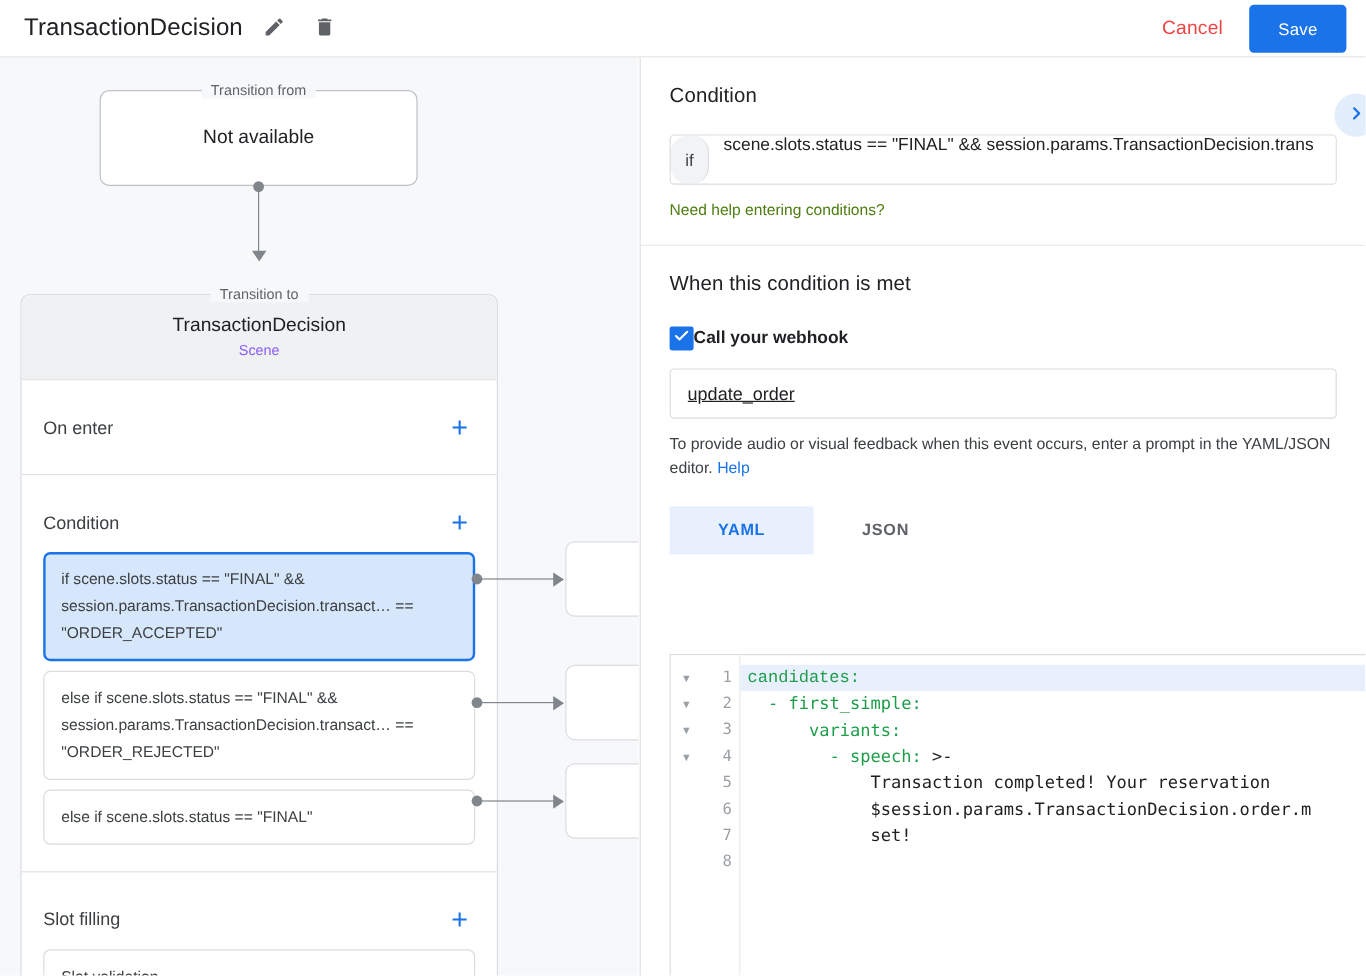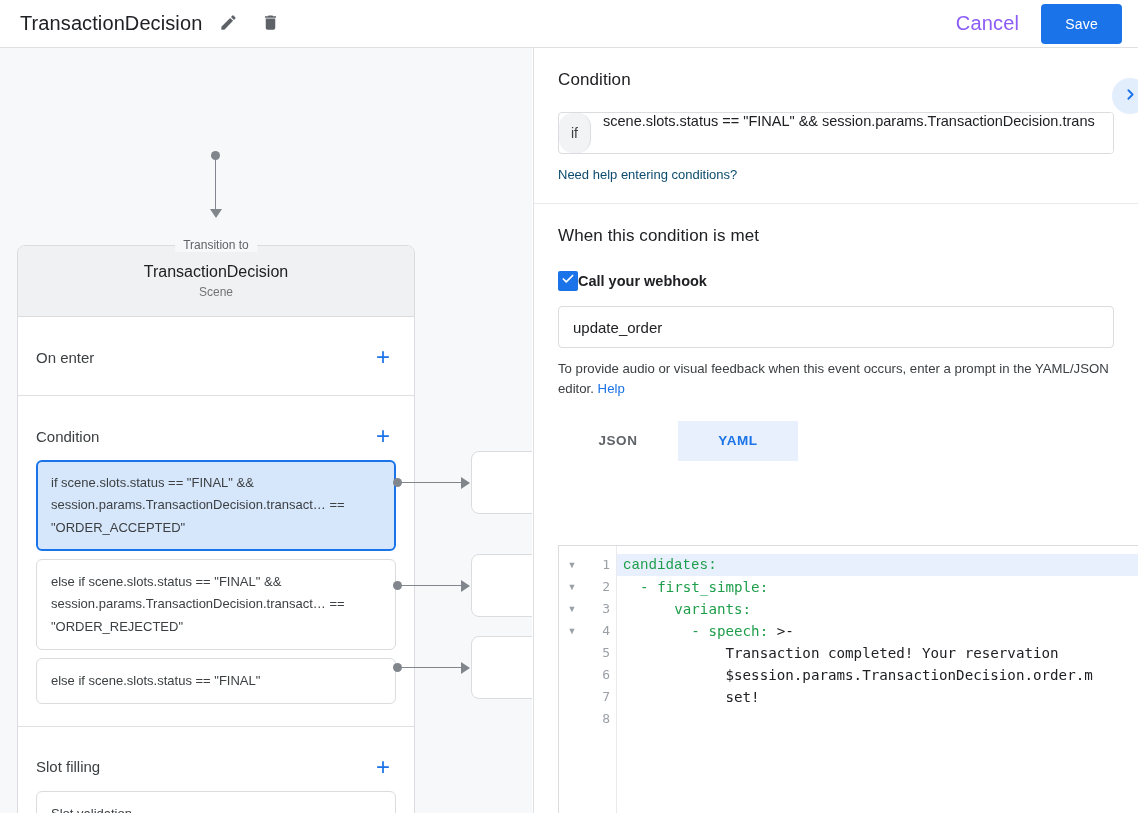--- a/index.html
+++ b/index.html
@@ -30,7 +30,7 @@
   }
   .topbar-spacer { flex: 1 1 auto; }
   .cancel-btn {
-    font-size: 20px; font-weight: 500; color: #8b5cf6;
+    font-size: 16px; font-weight: 500; color: #ef4444;
     background: transparent; border: none; cursor: pointer;
     padding: 8px 12px; border-radius: 4px; letter-spacing: .2px;
   }

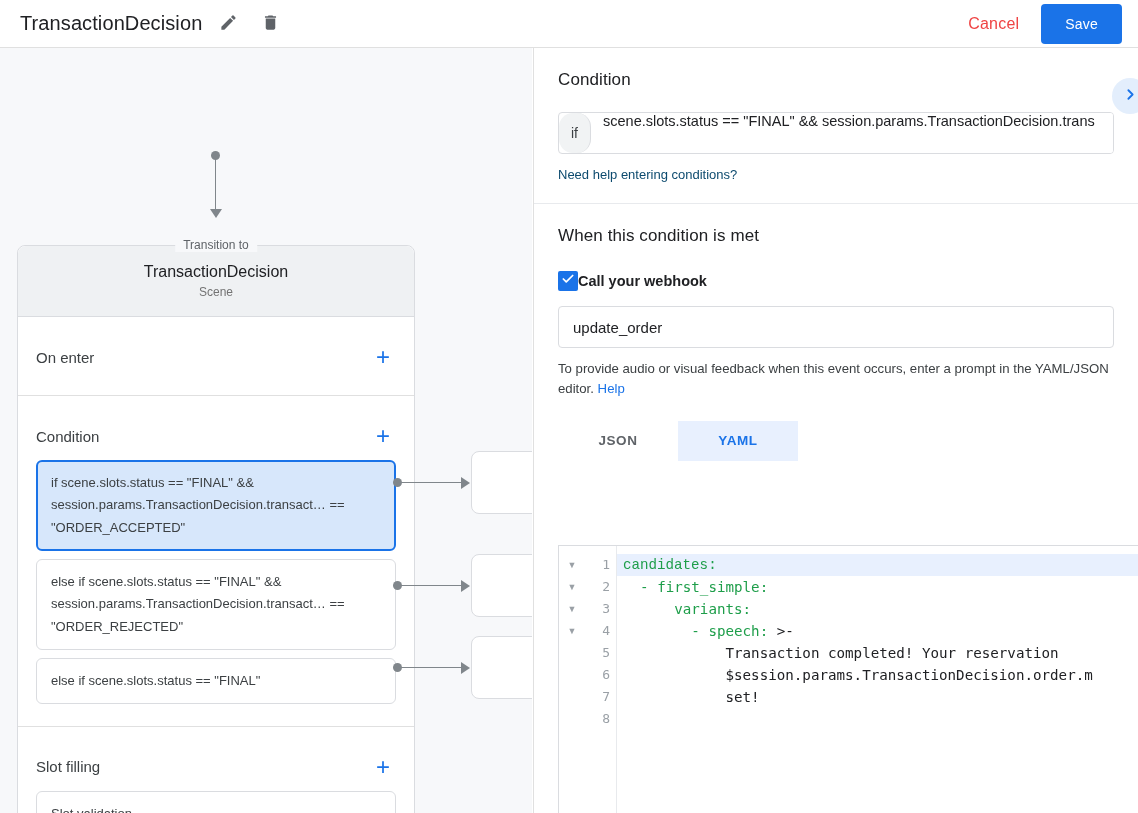--- a/index.html
+++ b/index.html
@@ -310,6 +310,10 @@
 
 <div class="canvas">
 
+  <div class="group-box" id="transition-from">
+    <div class="group-legend">Transition from</div>
+    <div class="from-label">Not available</div>
+  </div>
 
   <div class="connector-dot dot-top"></div>
   <div class="connector-vert"></div>

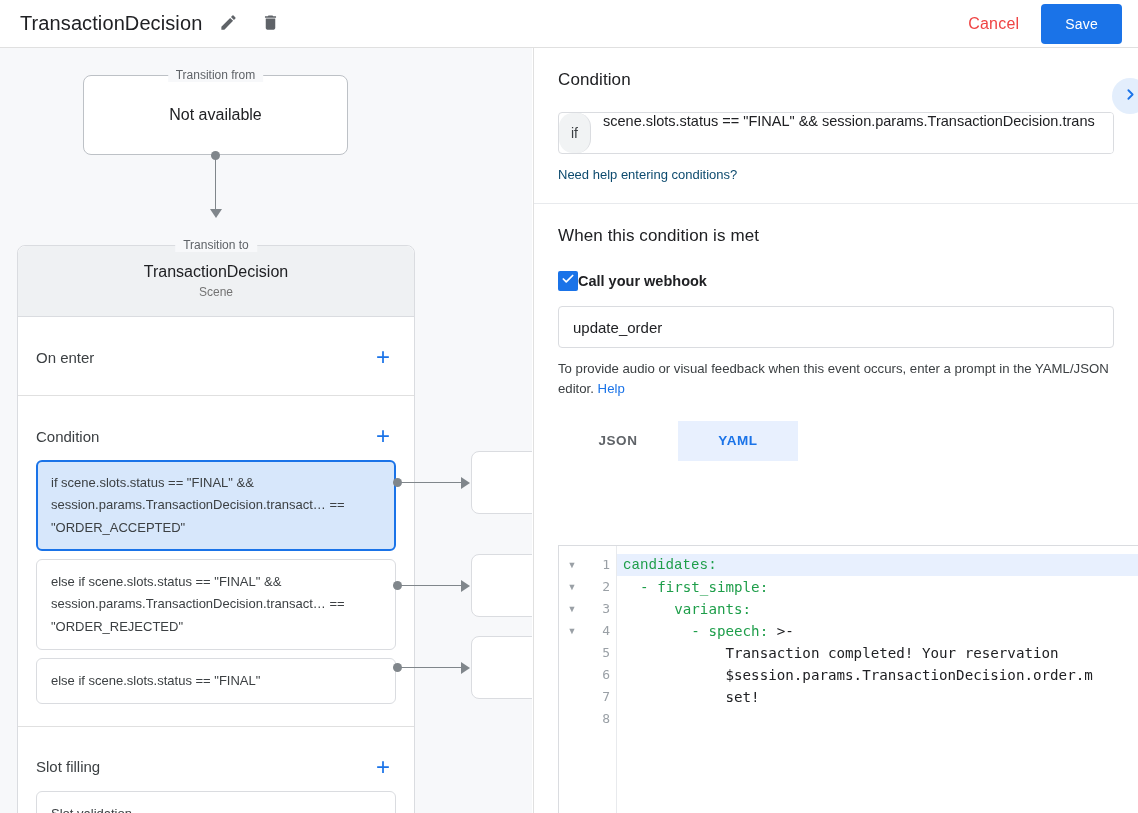--- a/index.html
+++ b/index.html
@@ -200,7 +200,7 @@
   }
   .help-link {
     display: inline-block; margin-top: 13px;
-    font-size: 13px; color: #0c4a6e; cursor: pointer; text-decoration: none;
+    font-size: 13px; color: #4d7c0f; cursor: pointer; text-decoration: none;
   }
 
   .panel-h2 { font-size: 17px; color: #202124; letter-spacing: .1px; }

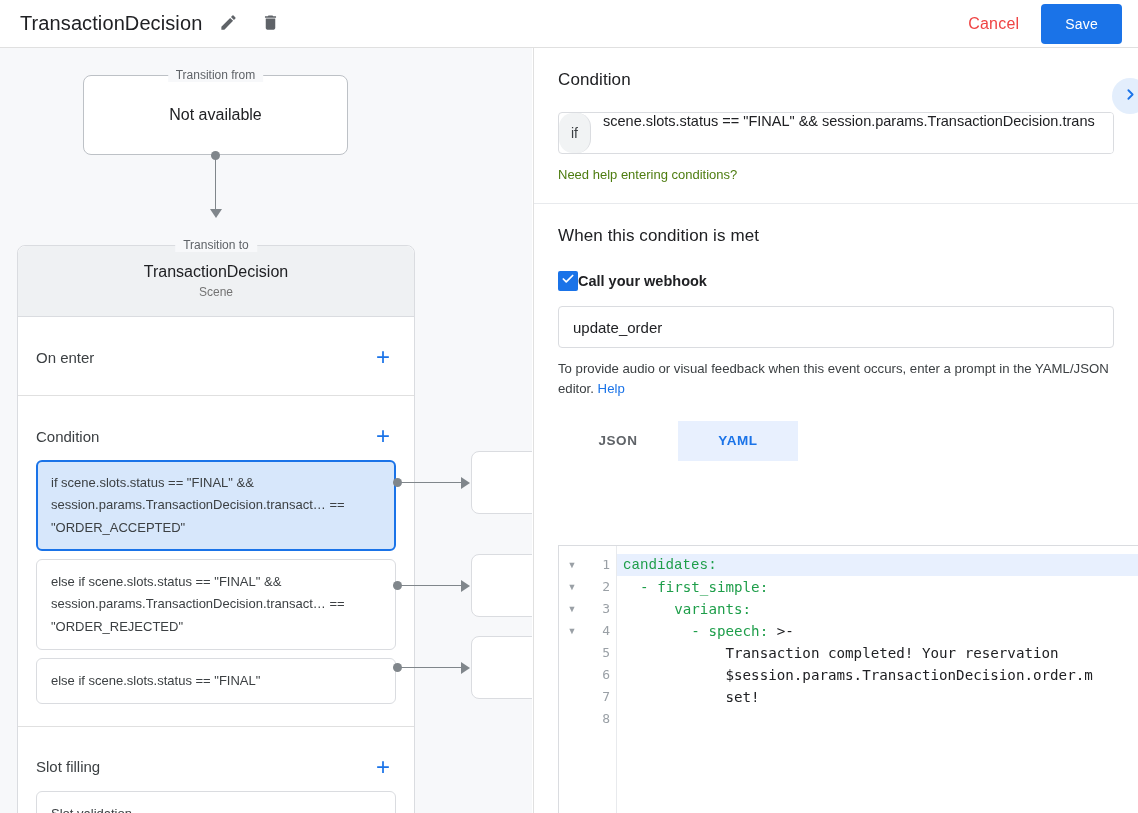--- a/index.html
+++ b/index.html
@@ -108,7 +108,7 @@
     align-items: center; justify-content: center; gap: 4px;
   }
   .scene-name { font-size: 16px; color: #202124; }
-  .scene-sub { font-size: 12px; color: #737373; }
+  .scene-sub { font-size: 12px; color: #8b5cf6; }
 
   .section {
     border-bottom: 1px solid #e0e0e0;

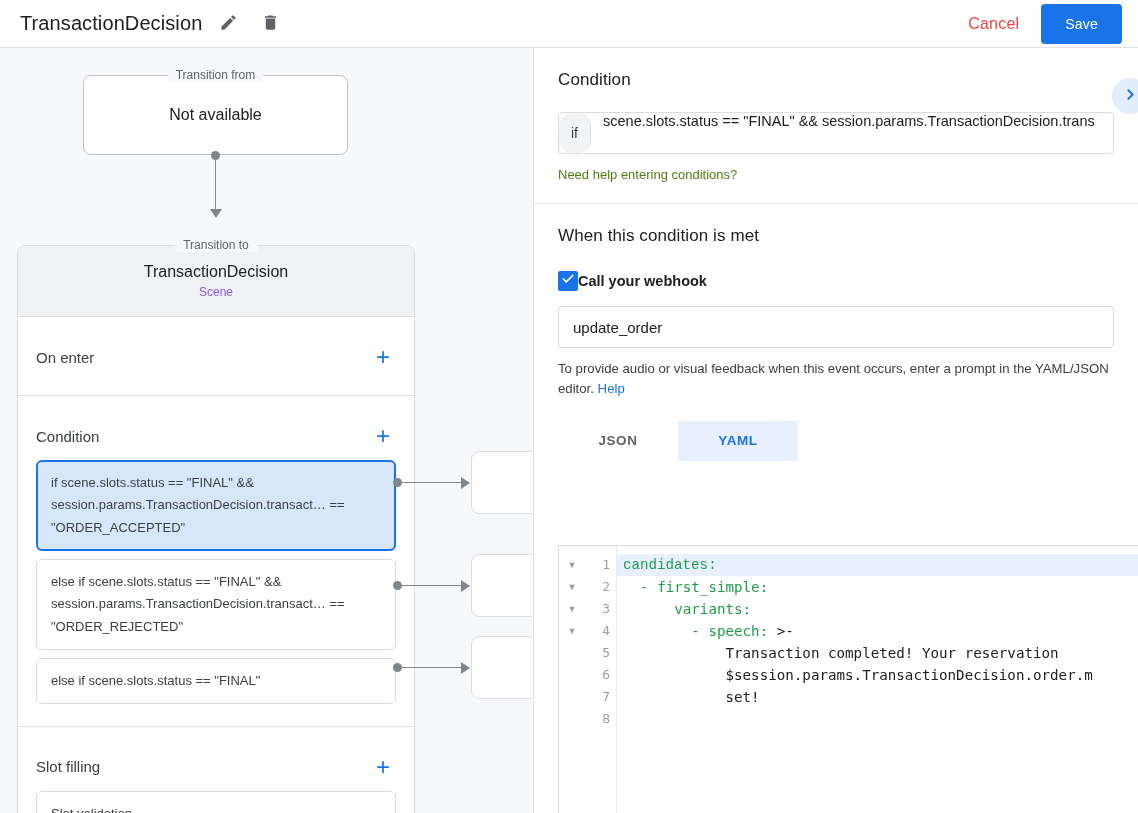--- a/index.html
+++ b/index.html
@@ -231,6 +231,7 @@
     font-family: "Liberation Sans", sans-serif;
     font-size: 15px; color: #202124; padding: 0 14px;
     outline: none;
+    text-decoration: underline;
   }
 
   .tabs { display: flex; margin-top: 22px; }

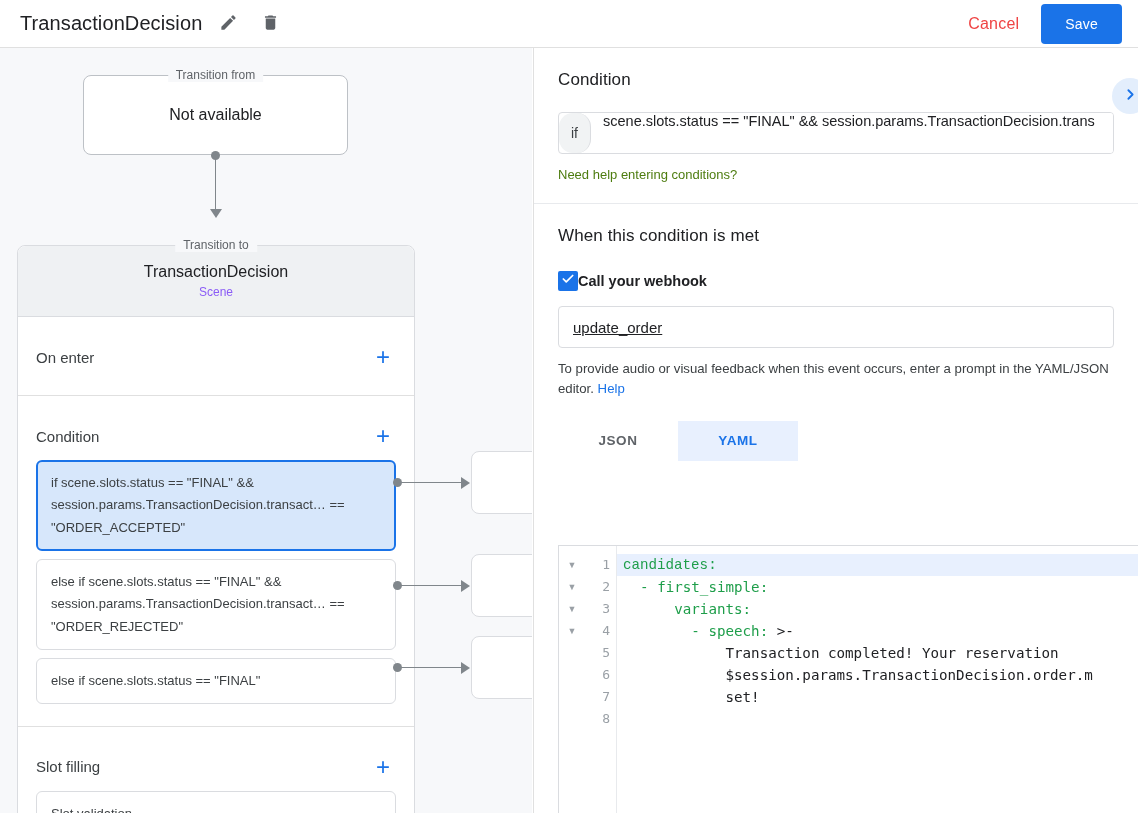--- a/index.html
+++ b/index.html
@@ -413,8 +413,8 @@
     </div>
 
     <div class="tabs">
+      <button class="tab active">YAML</button>
       <button class="tab">JSON</button>
-      <button class="tab active">YAML</button>
     </div>
   </div>
 

